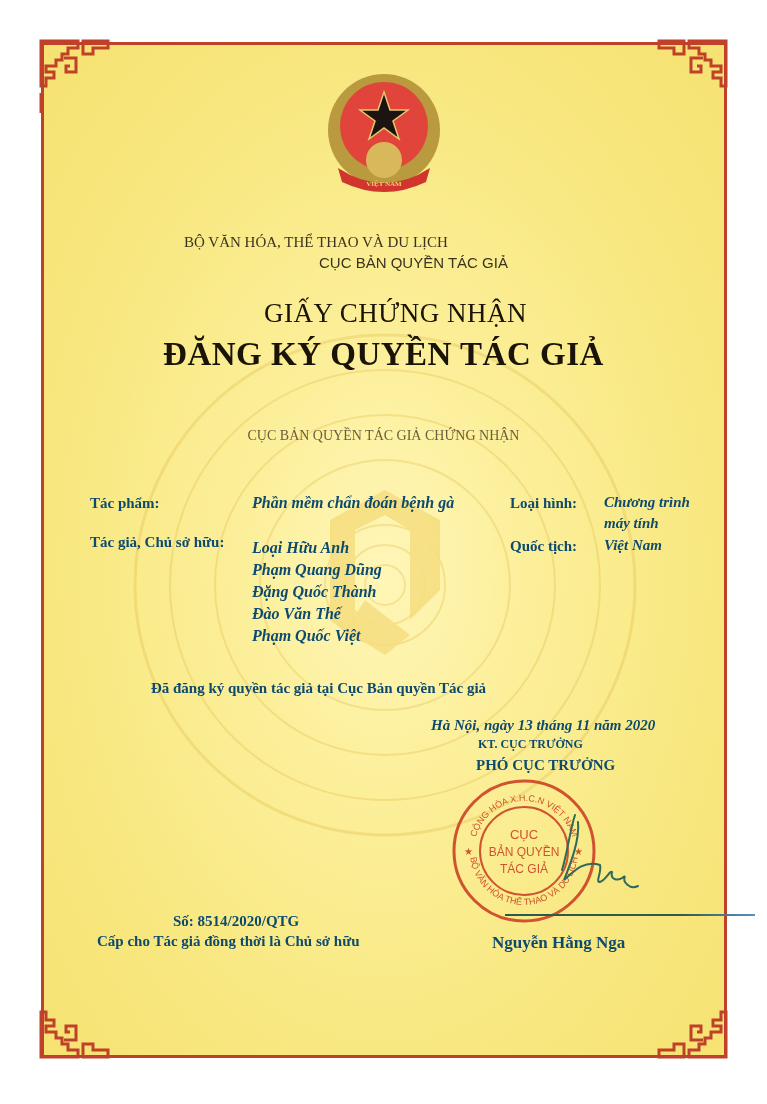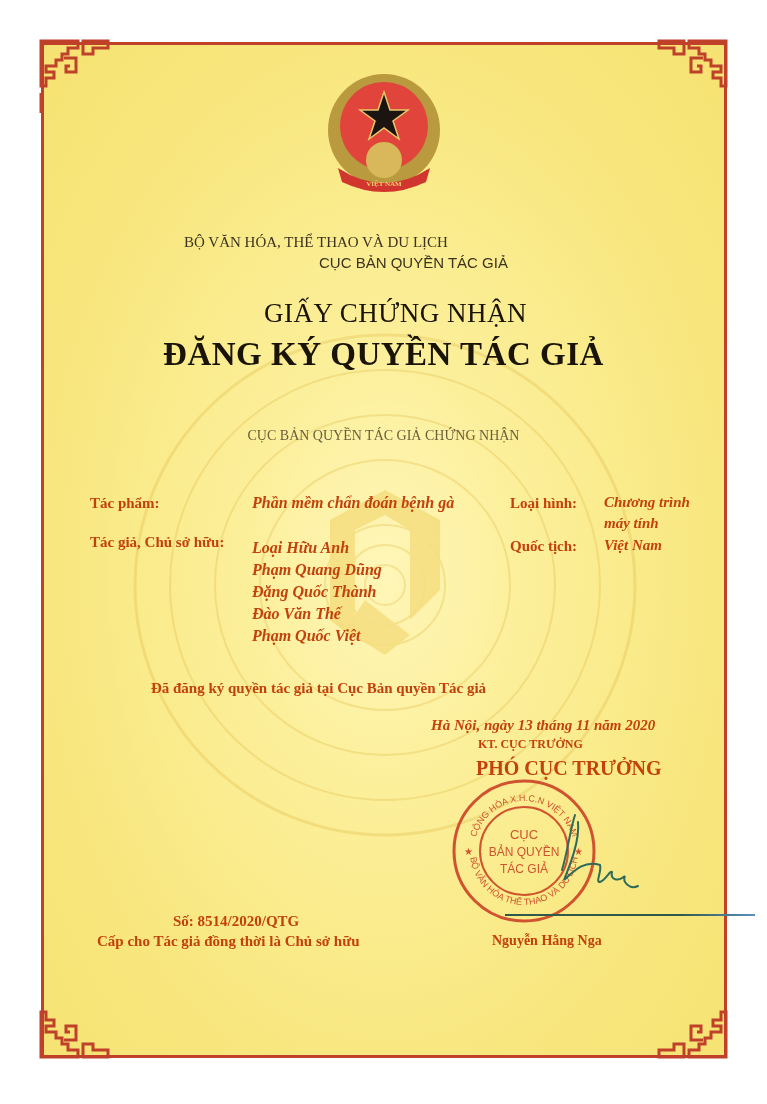--- a/index.html
+++ b/index.html
@@ -21,7 +21,7 @@
   .emblem svg { width: 100%; height: 100%; }
   .serif { font-family: "Liberation Serif", "DejaVu Serif", serif; }
   .sans { font-family: "Liberation Sans", "DejaVu Sans", sans-serif; padding-left: 30px; }
-  .abs { position: absolute; color: #c2410c; white-space: nowrap; }
+  .abs { position: absolute; color: #0c4a6e; white-space: nowrap; }
   .ministry { left: 0; width: 632px; text-align: center; top: 234px; font-size: 15px; color: #3b3320; }
   .agency { left: 0; width: 767px; text-align: center; top: 254px; font-size: 15px; color: #3b3320; }
   .title1 { left: 12px; width: 767px; text-align: center; top: 298px; font-size: 27px; color: #1a1408; letter-spacing: 0.5px; }

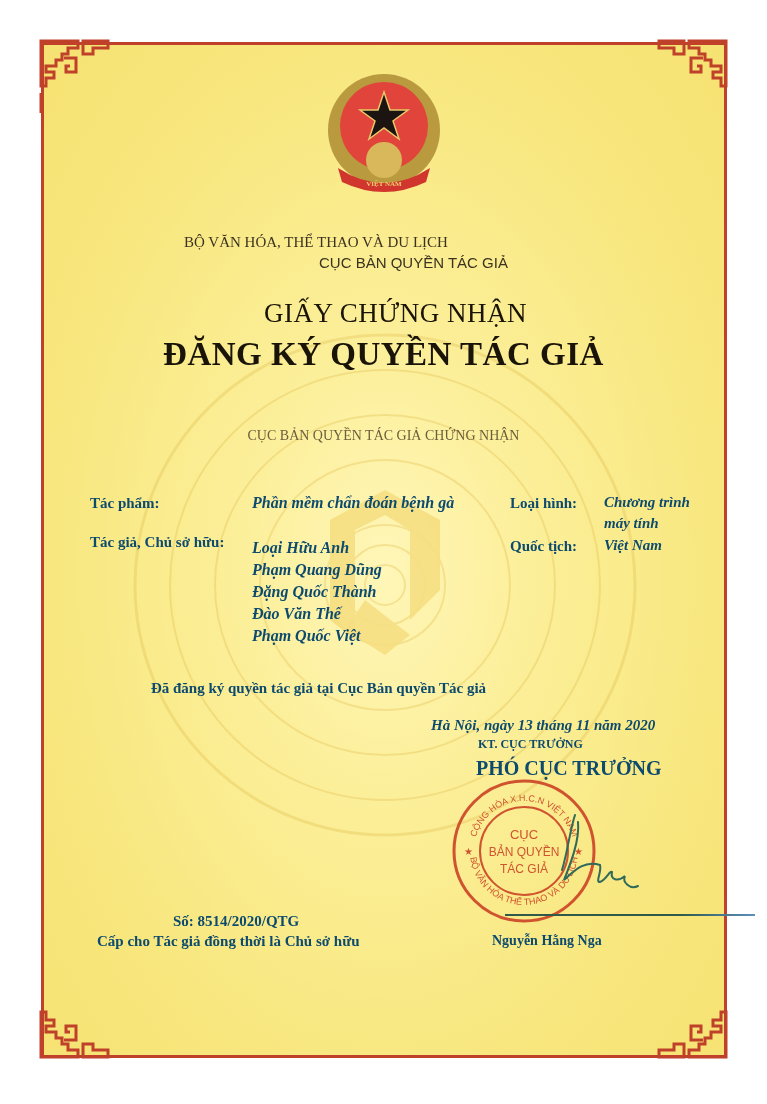--- a/index.html
+++ b/index.html
@@ -33,7 +33,7 @@
   .registered { left: 0; width: 637px; text-align: center; top: 680px; font-size: 15px; font-weight: bold; }
   .place-date { left: 431px; top: 717px; font-size: 15px; font-weight: bold; font-style: italic; }
   .kt { left: 478px; top: 737px; font-size: 12px; font-weight: bold; }
-  .pho { left: 476px; top: 757px; font-size: 20px; font-weight: bold; }
+  .pho { left: 476px; top: 757px; font-size: 15px; font-weight: bold; }
   .seal { position: absolute; left: 450px; top: 777px; width: 148px; height: 148px; }
   .seal svg { width: 100%; height: 100%; }
   .signature { position: absolute; left: 540px; top: 810px; width: 100px; height: 90px; }

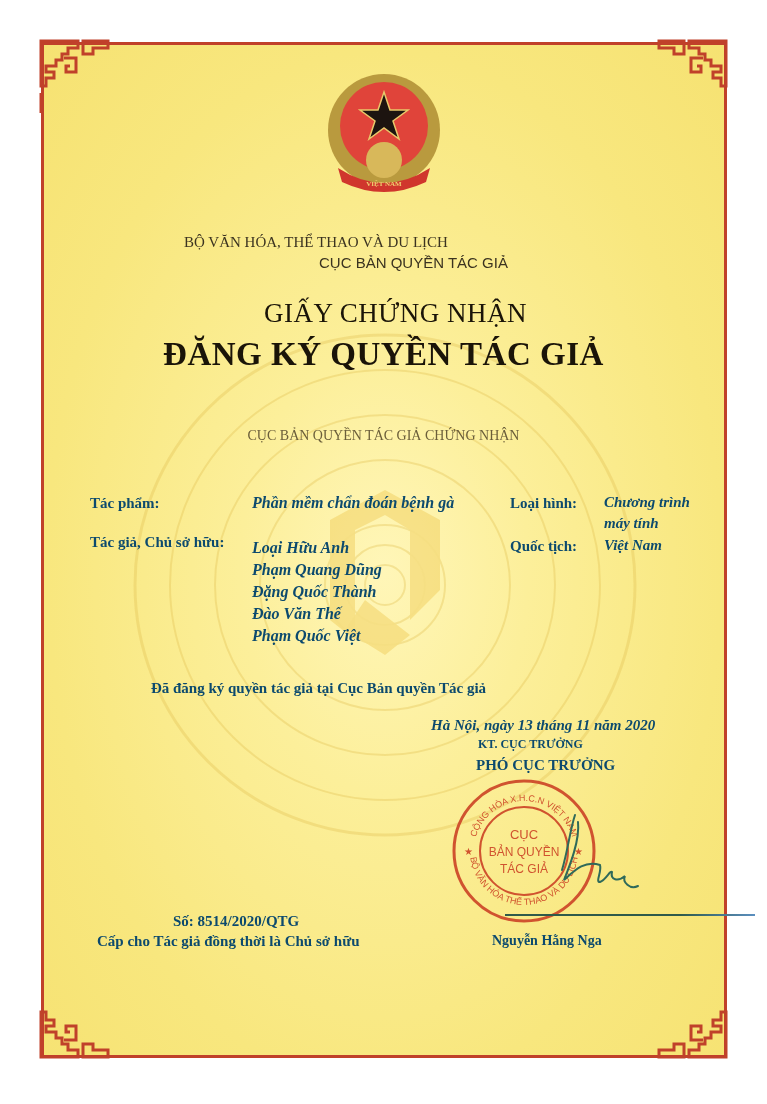--- a/index.html
+++ b/index.html
@@ -42,7 +42,7 @@
     background: linear-gradient(90deg, #2f5a4a 0%, #2f5a4a 70%, #5b8fc0 100%); }
   .number { left: 173px; top: 913px; font-size: 15px; font-weight: bold; }
   .issued { left: 97px; top: 933px; font-size: 15px; font-weight: bold; }
-  .signer { left: 492px; top: 933px; font-size: 14px; font-weight: bold; }
+  .signer { left: 492px; top: 933px; font-size: 17px; font-weight: bold; }
 </style>
 </head>
 <body>

